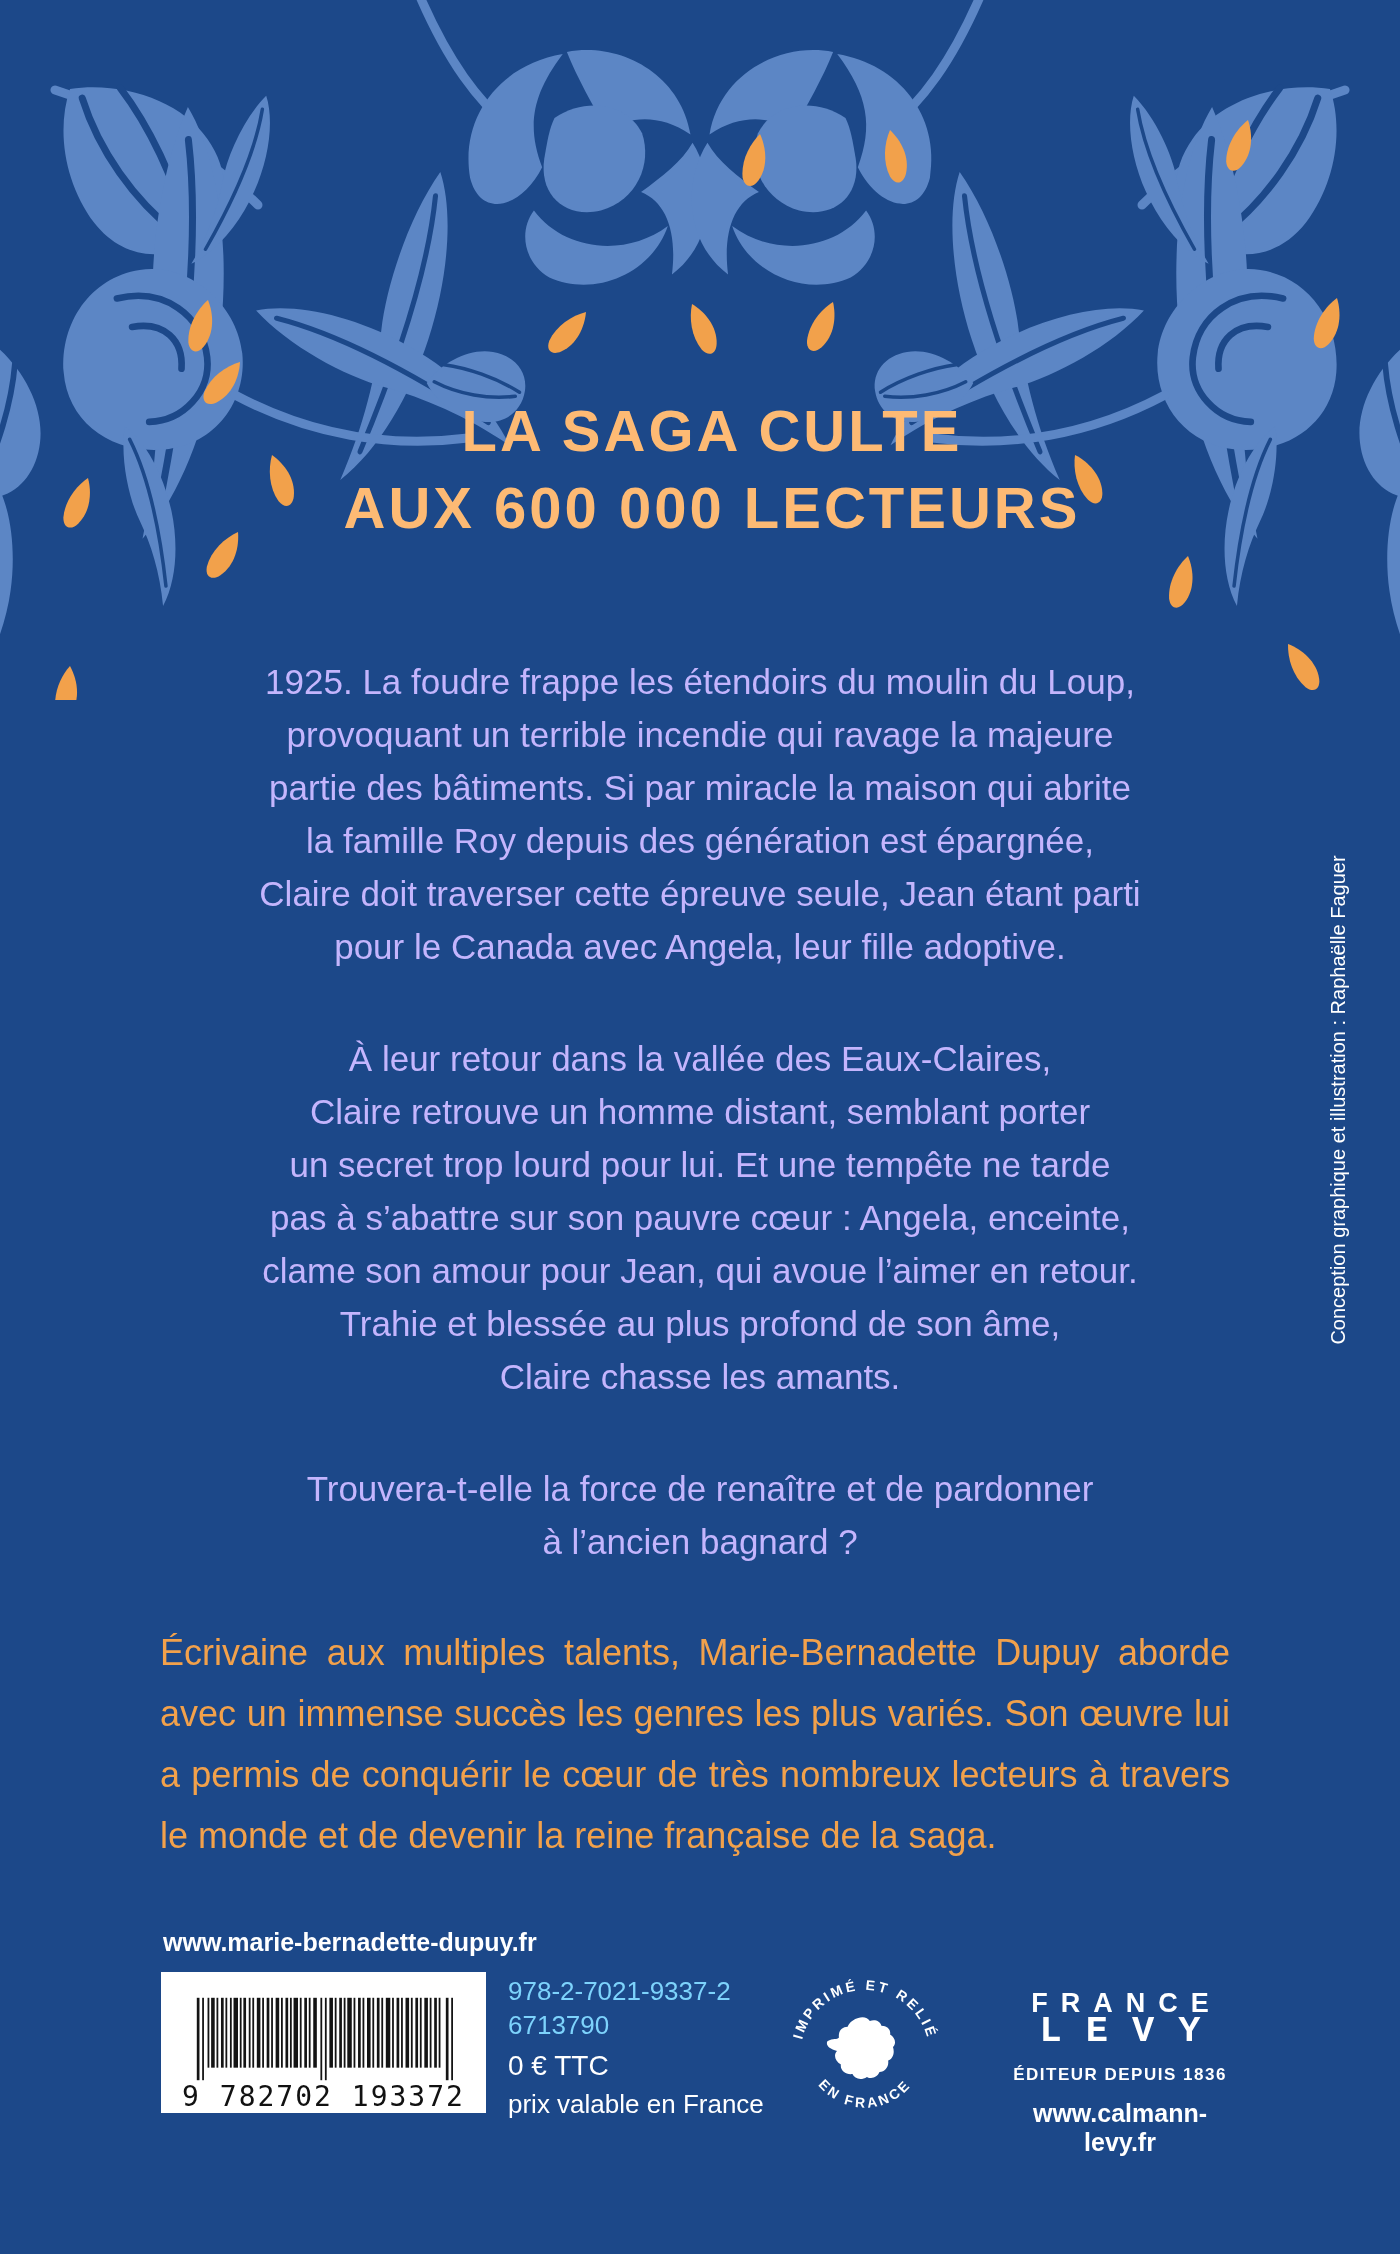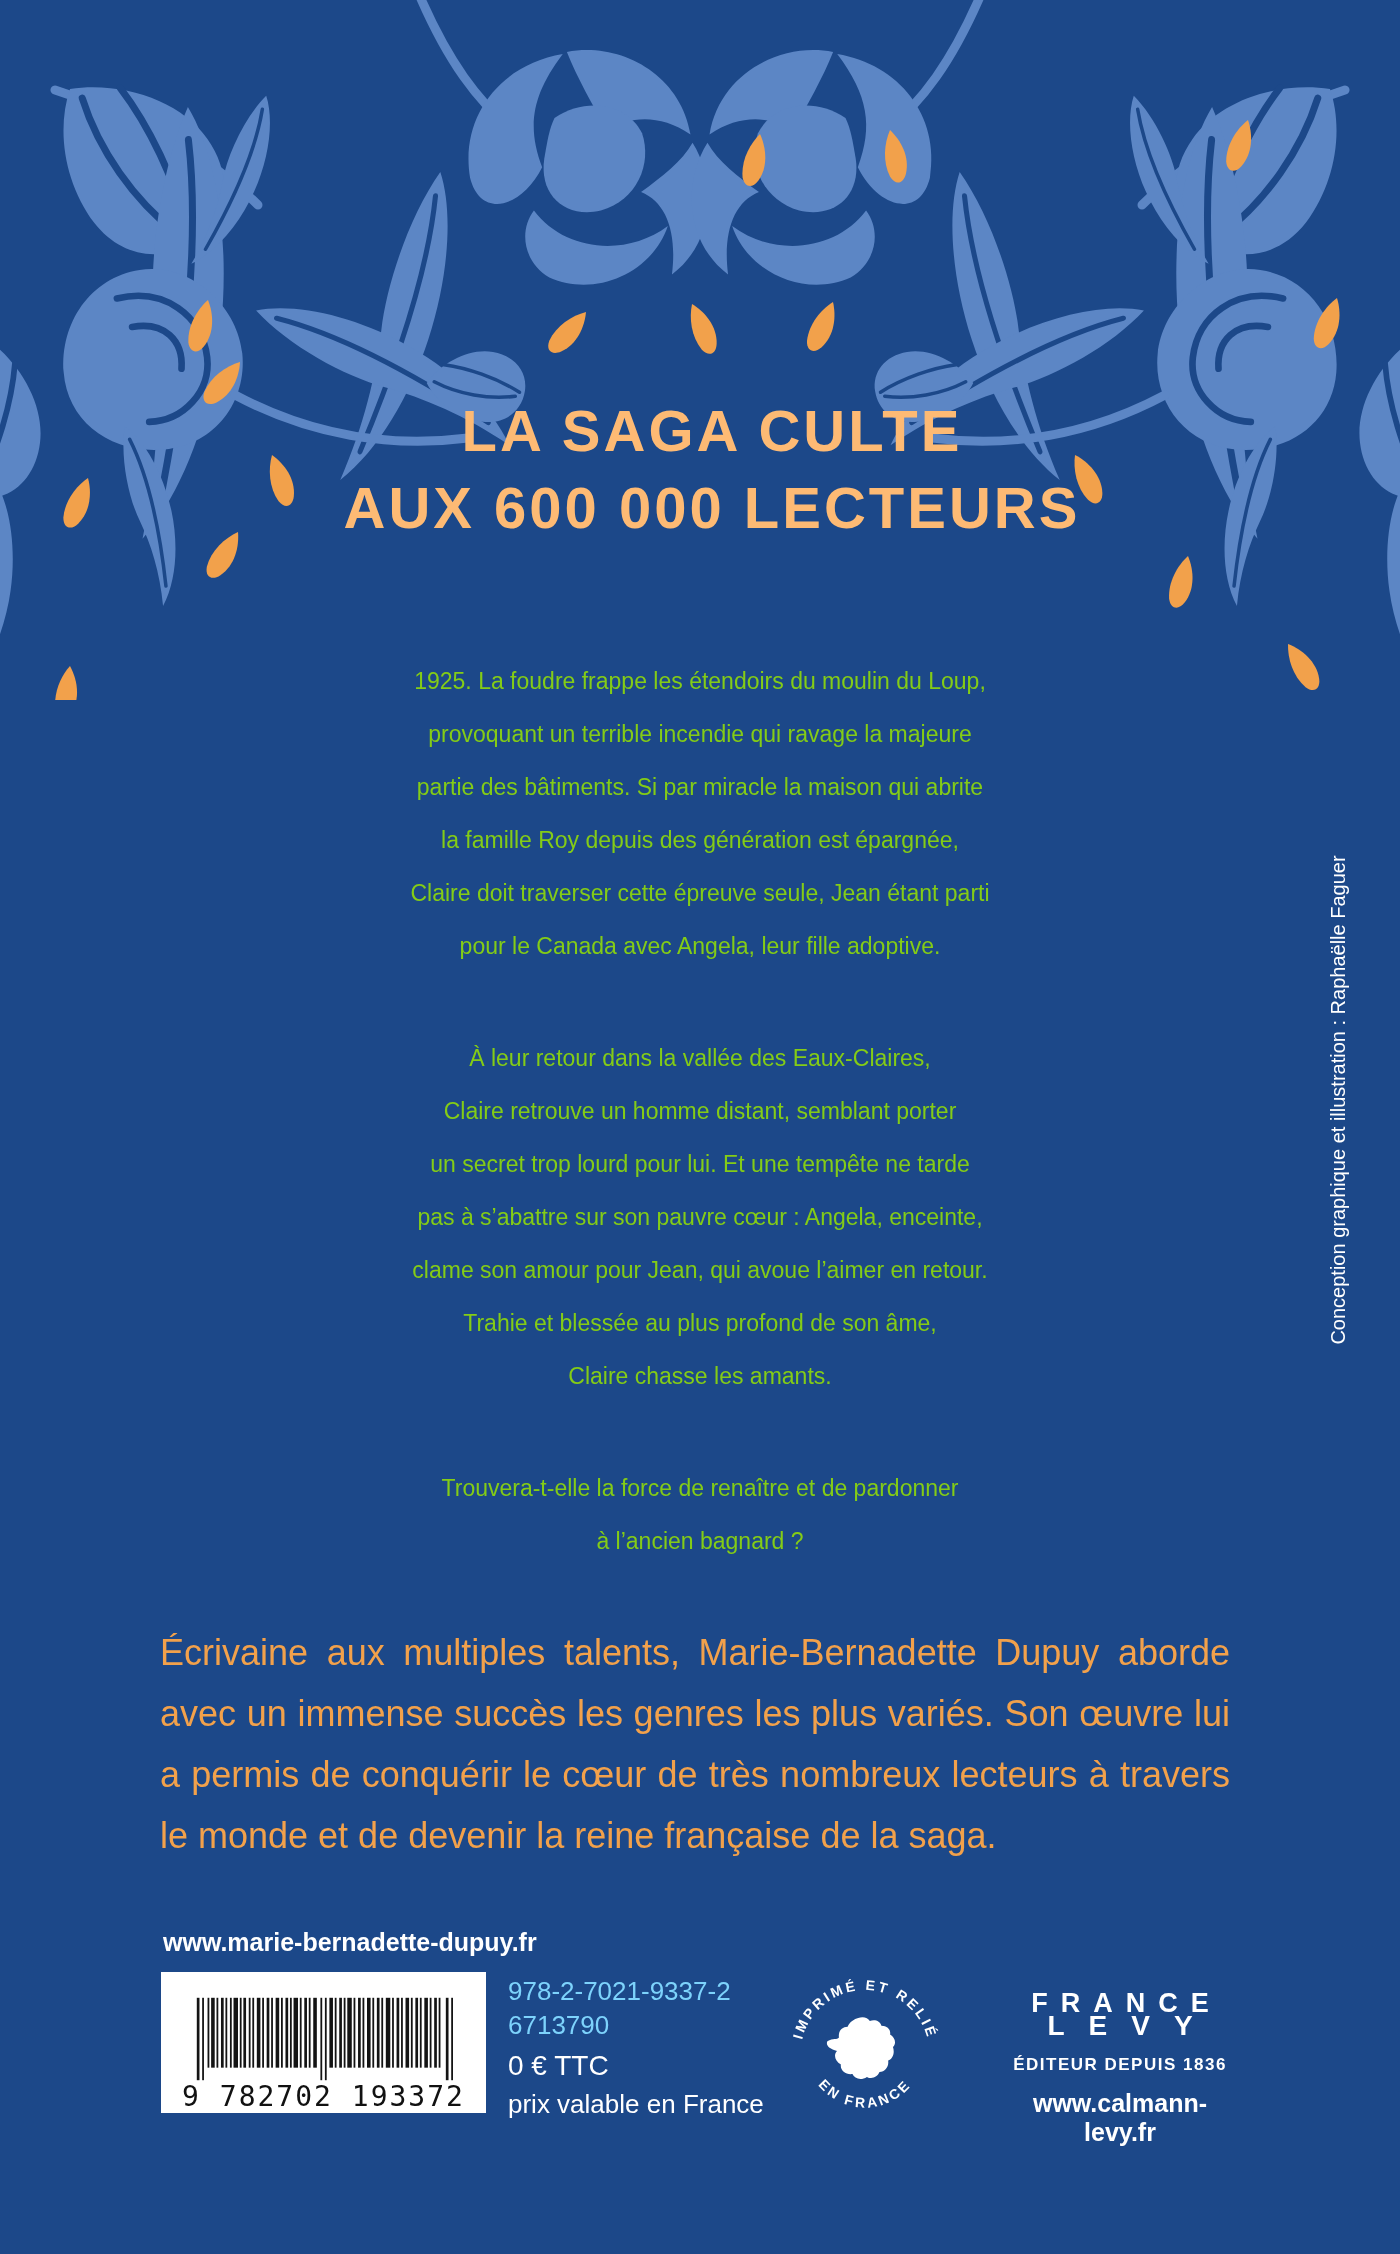--- a/index.html
+++ b/index.html
@@ -18,8 +18,8 @@
   .headline{position:absolute;left:0;top:392px;width:100%;text-align:center;
     color:#fdba74;font-weight:bold;font-size:58px;letter-spacing:3px;line-height:77px;margin-left:12px;}
   
-  .syn{position:absolute;left:100px;width:1200px;text-align:center;color:#84cc16;
-    font-size:23px;line-height:53px;}
+  .syn{position:absolute;left:100px;width:1200px;text-align:center;color:#c4b5fd;
+    font-size:35px;line-height:53px;}
   .syn-1{top:655px;}
   .syn-2{top:1032px;}
   .syn-3{top:1462px;}

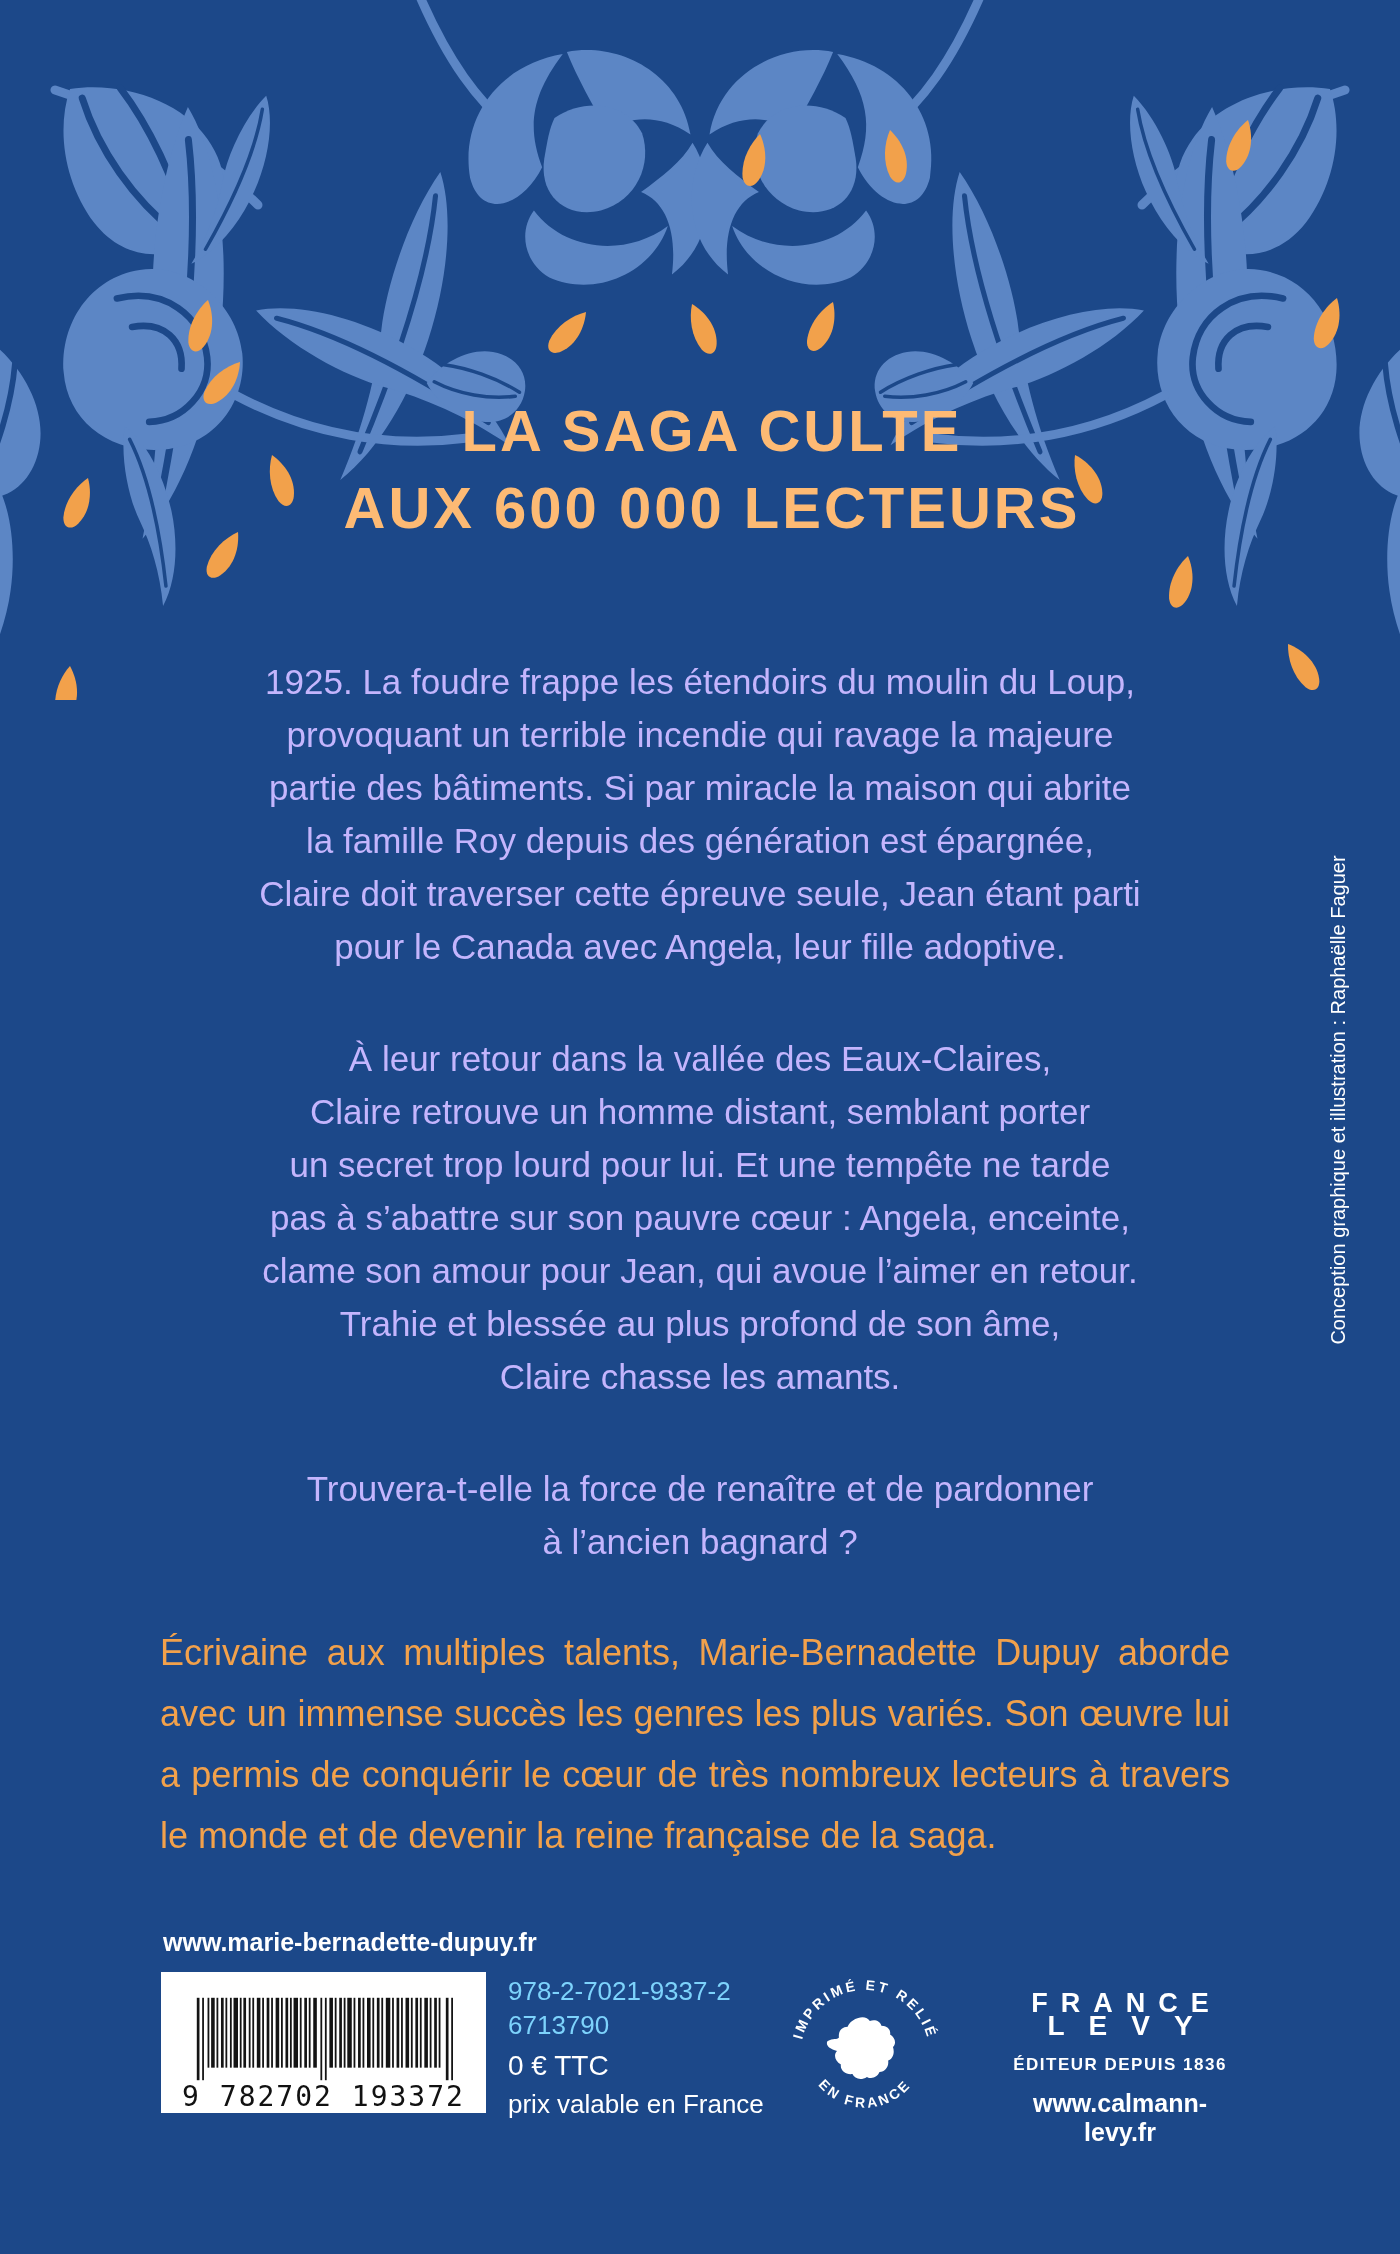--- a/index.html
+++ b/index.html
@@ -45,7 +45,7 @@
   .france{fill:#FFFFFF;}
   .publisher{position:absolute;left:998px;top:1988px;width:244px;text-align:center;color:#FFFFFF;}
   .pub1{font-size:27px;font-weight:bold;letter-spacing:13px;text-indent:13px;}
-  .pub2{font-size:28px;font-weight:bold;letter-spacing:24px;text-indent:24px;margin-top:-9px;}
+  .pub2{font-size:37px;font-weight:bold;letter-spacing:24px;text-indent:24px;margin-top:-9px;font-family:Liberation Mono, monospace;}
   .pubtag{font-size:17px;font-weight:bold;letter-spacing:1.5px;margin-top:13px;}
   .pubsite{font-size:25px;font-weight:bold;margin-top:14px;}
 </style>

